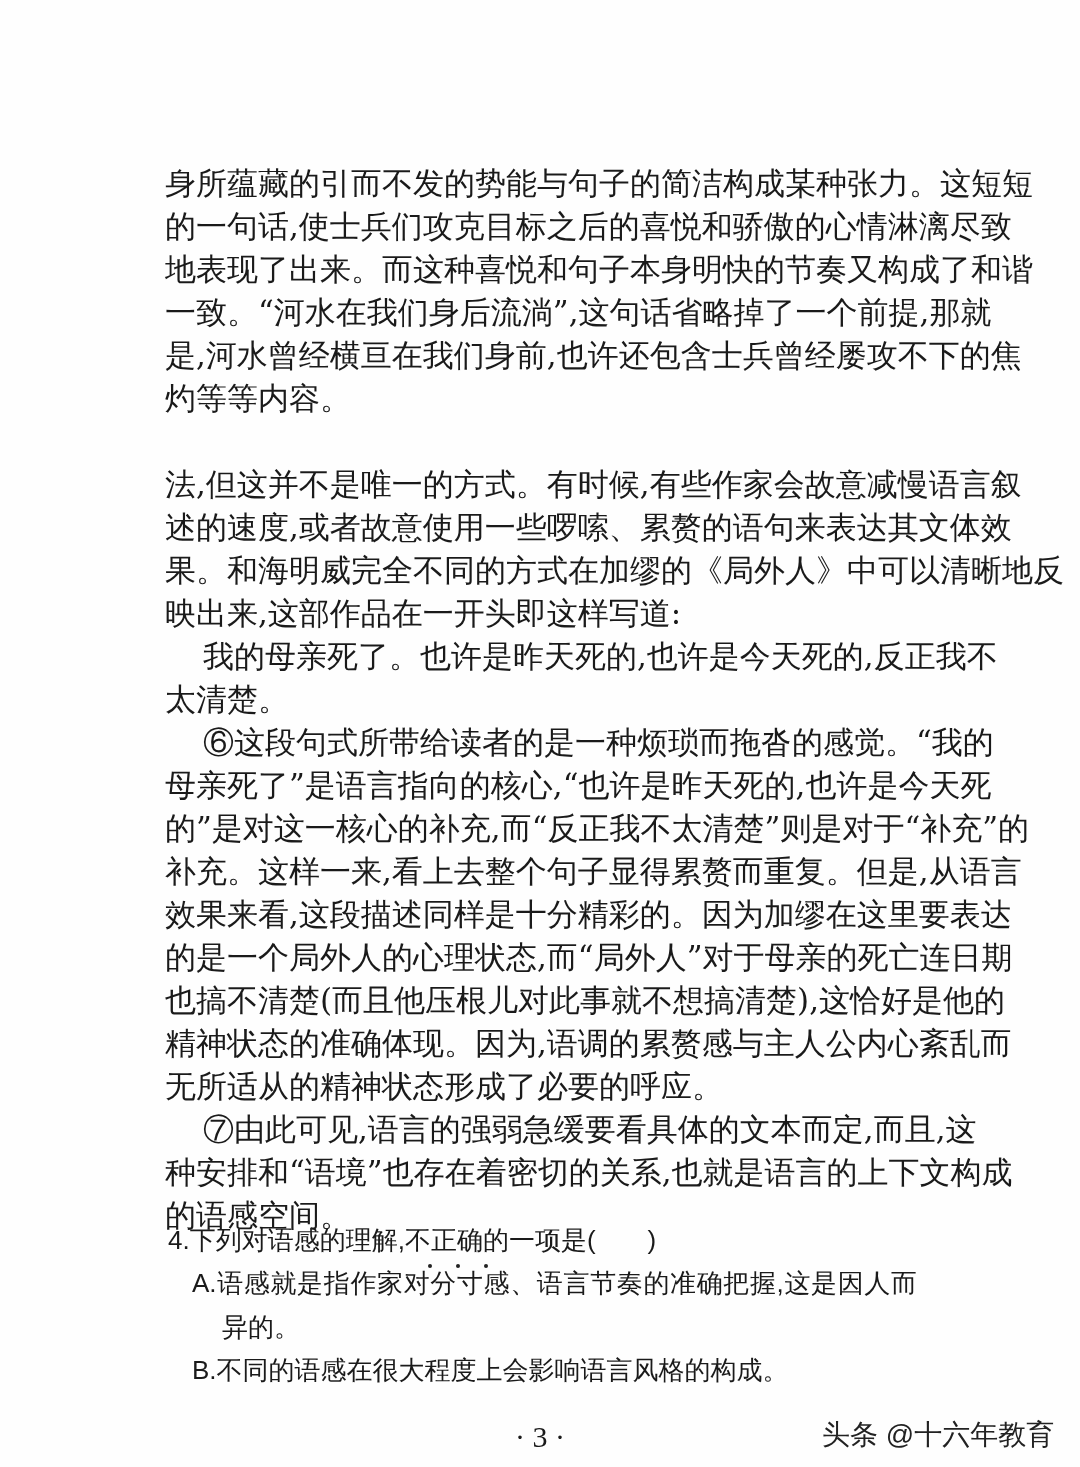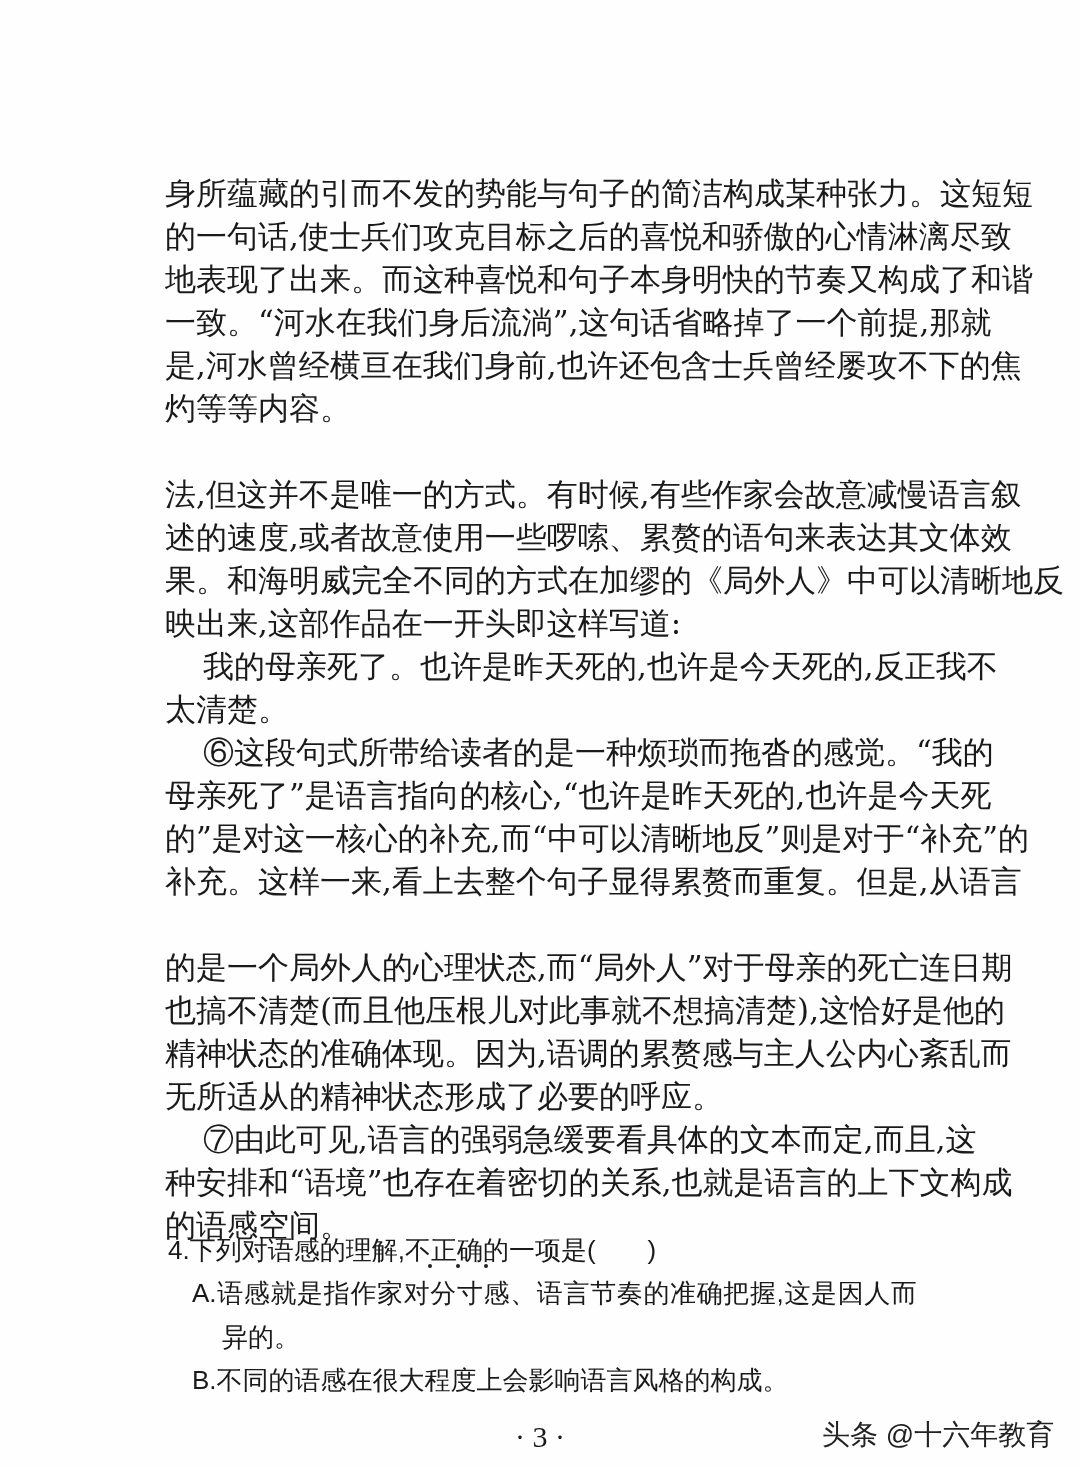--- a/index.html
+++ b/index.html
@@ -8,7 +8,7 @@
   .page { position: absolute; left: 0; top: 0; width: 1080px; height: 1467px; background: #fefefe; }
   .line { position: absolute; left: 165px; width: 752px; height: 40px; line-height: 40px;
           font-size: 31px; white-space: nowrap; text-align: justify; text-align-last: justify;
-          letter-spacing: 0px; margin-top: 10px; }
+          letter-spacing: 0px; }
   .line.last { text-align-last: left; }
   .line.indent { left: 203px; width: 714px; }
   .q { font-family: "Liberation Sans", "DejaVu Sans", sans-serif; font-size: 26px; }

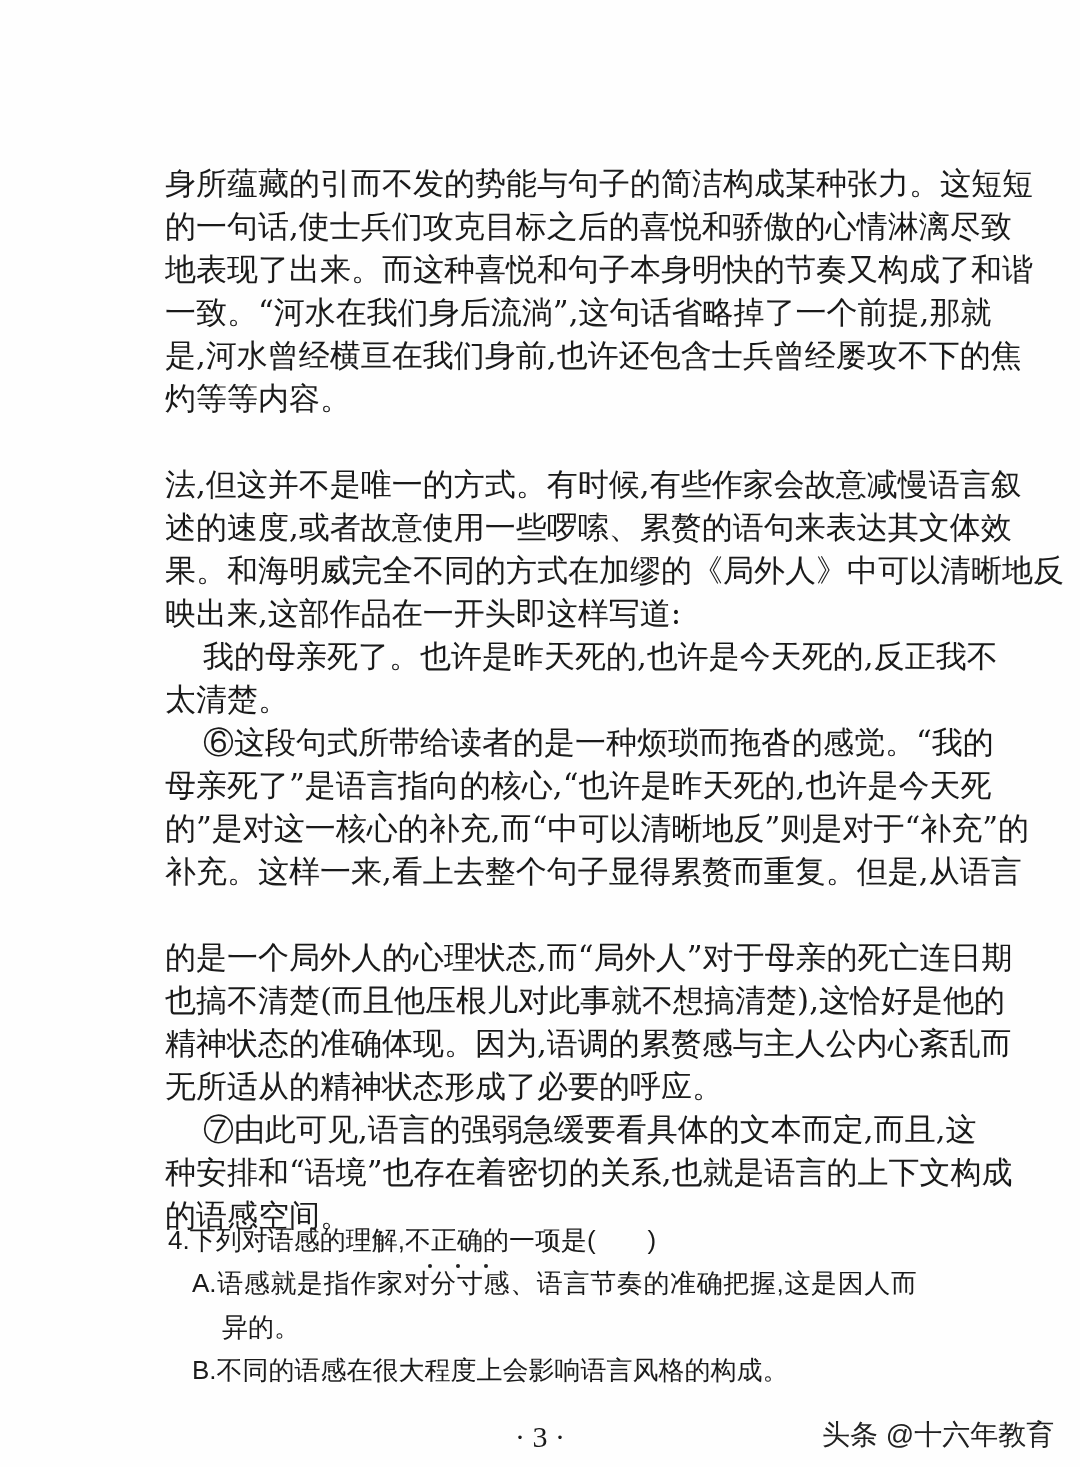--- a/index.html
+++ b/index.html
@@ -43,7 +43,7 @@
 
   <div class="line" style="top:765px">母亲死了”是语言指向的核心,“也许是昨天死的,也许是今天死</div>
   <div class="line indent" style="top:722px">⑥这段句式所带给读者的是一种烦琐而拖沓的感觉。“我的</div>
-  <div class="line" style="top:808px">的”是对这一核心的补充,而“中可以清晰地反”则是对于“补充”的</div>
+  <div class="line" style="top:808px">的”是对这一核心的补充,而“反正我不太清楚”则是对于“补充”的</div>
   <div class="line" style="top:851px">补充。这样一来,看上去整个句子显得累赘而重复。但是,从语言</div>
   <div class="line" style="top:937px">的是一个局外人的心理状态,而“局外人”对于母亲的死亡连日期</div>
   <div class="line" style="top:980px">也搞不清楚(而且他压根儿对此事就不想搞清楚),这恰好是他的</div>

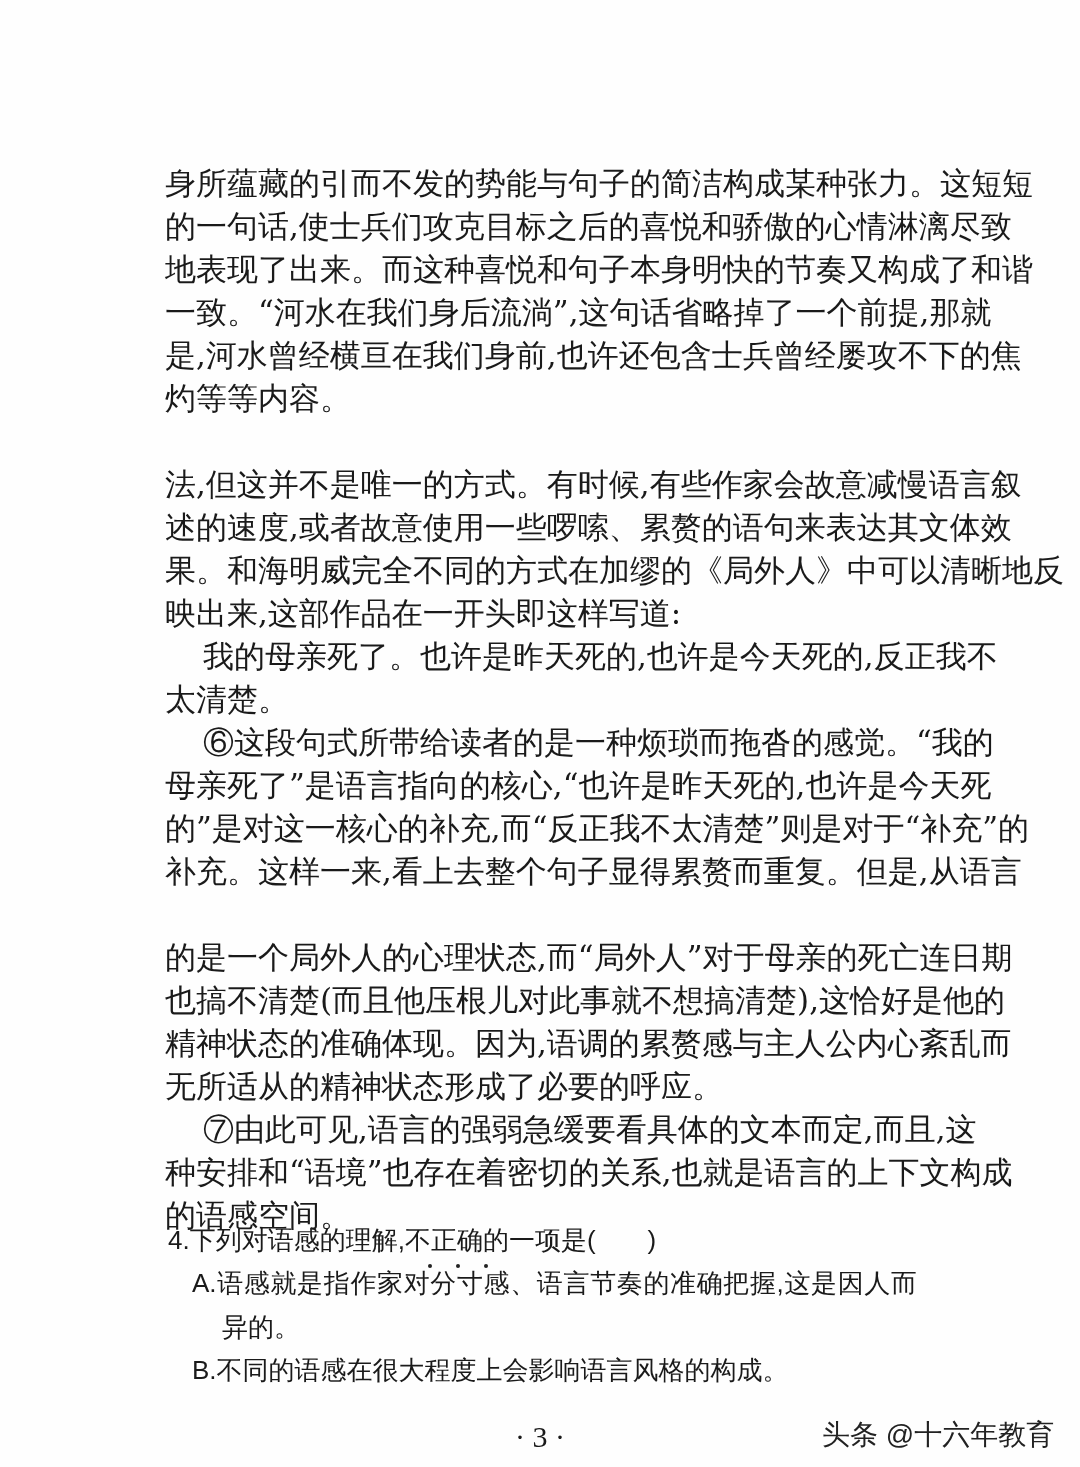--- a/index.html
+++ b/index.html
@@ -45,6 +45,7 @@
   <div class="line indent" style="top:722px">⑥这段句式所带给读者的是一种烦琐而拖沓的感觉。“我的</div>
   <div class="line" style="top:808px">的”是对这一核心的补充,而“反正我不太清楚”则是对于“补充”的</div>
   <div class="line" style="top:851px">补充。这样一来,看上去整个句子显得累赘而重复。但是,从语言</div>
+  <div class="line" style="top:894px">效果来看,这段描述同样是十分精彩的。因为加缪在这里要表达</div>
   <div class="line" style="top:937px">的是一个局外人的心理状态,而“局外人”对于母亲的死亡连日期</div>
   <div class="line" style="top:980px">也搞不清楚(而且他压根儿对此事就不想搞清楚),这恰好是他的</div>
   <div class="line" style="top:1023px">精神状态的准确体现。因为,语调的累赘感与主人公内心紊乱而</div>

